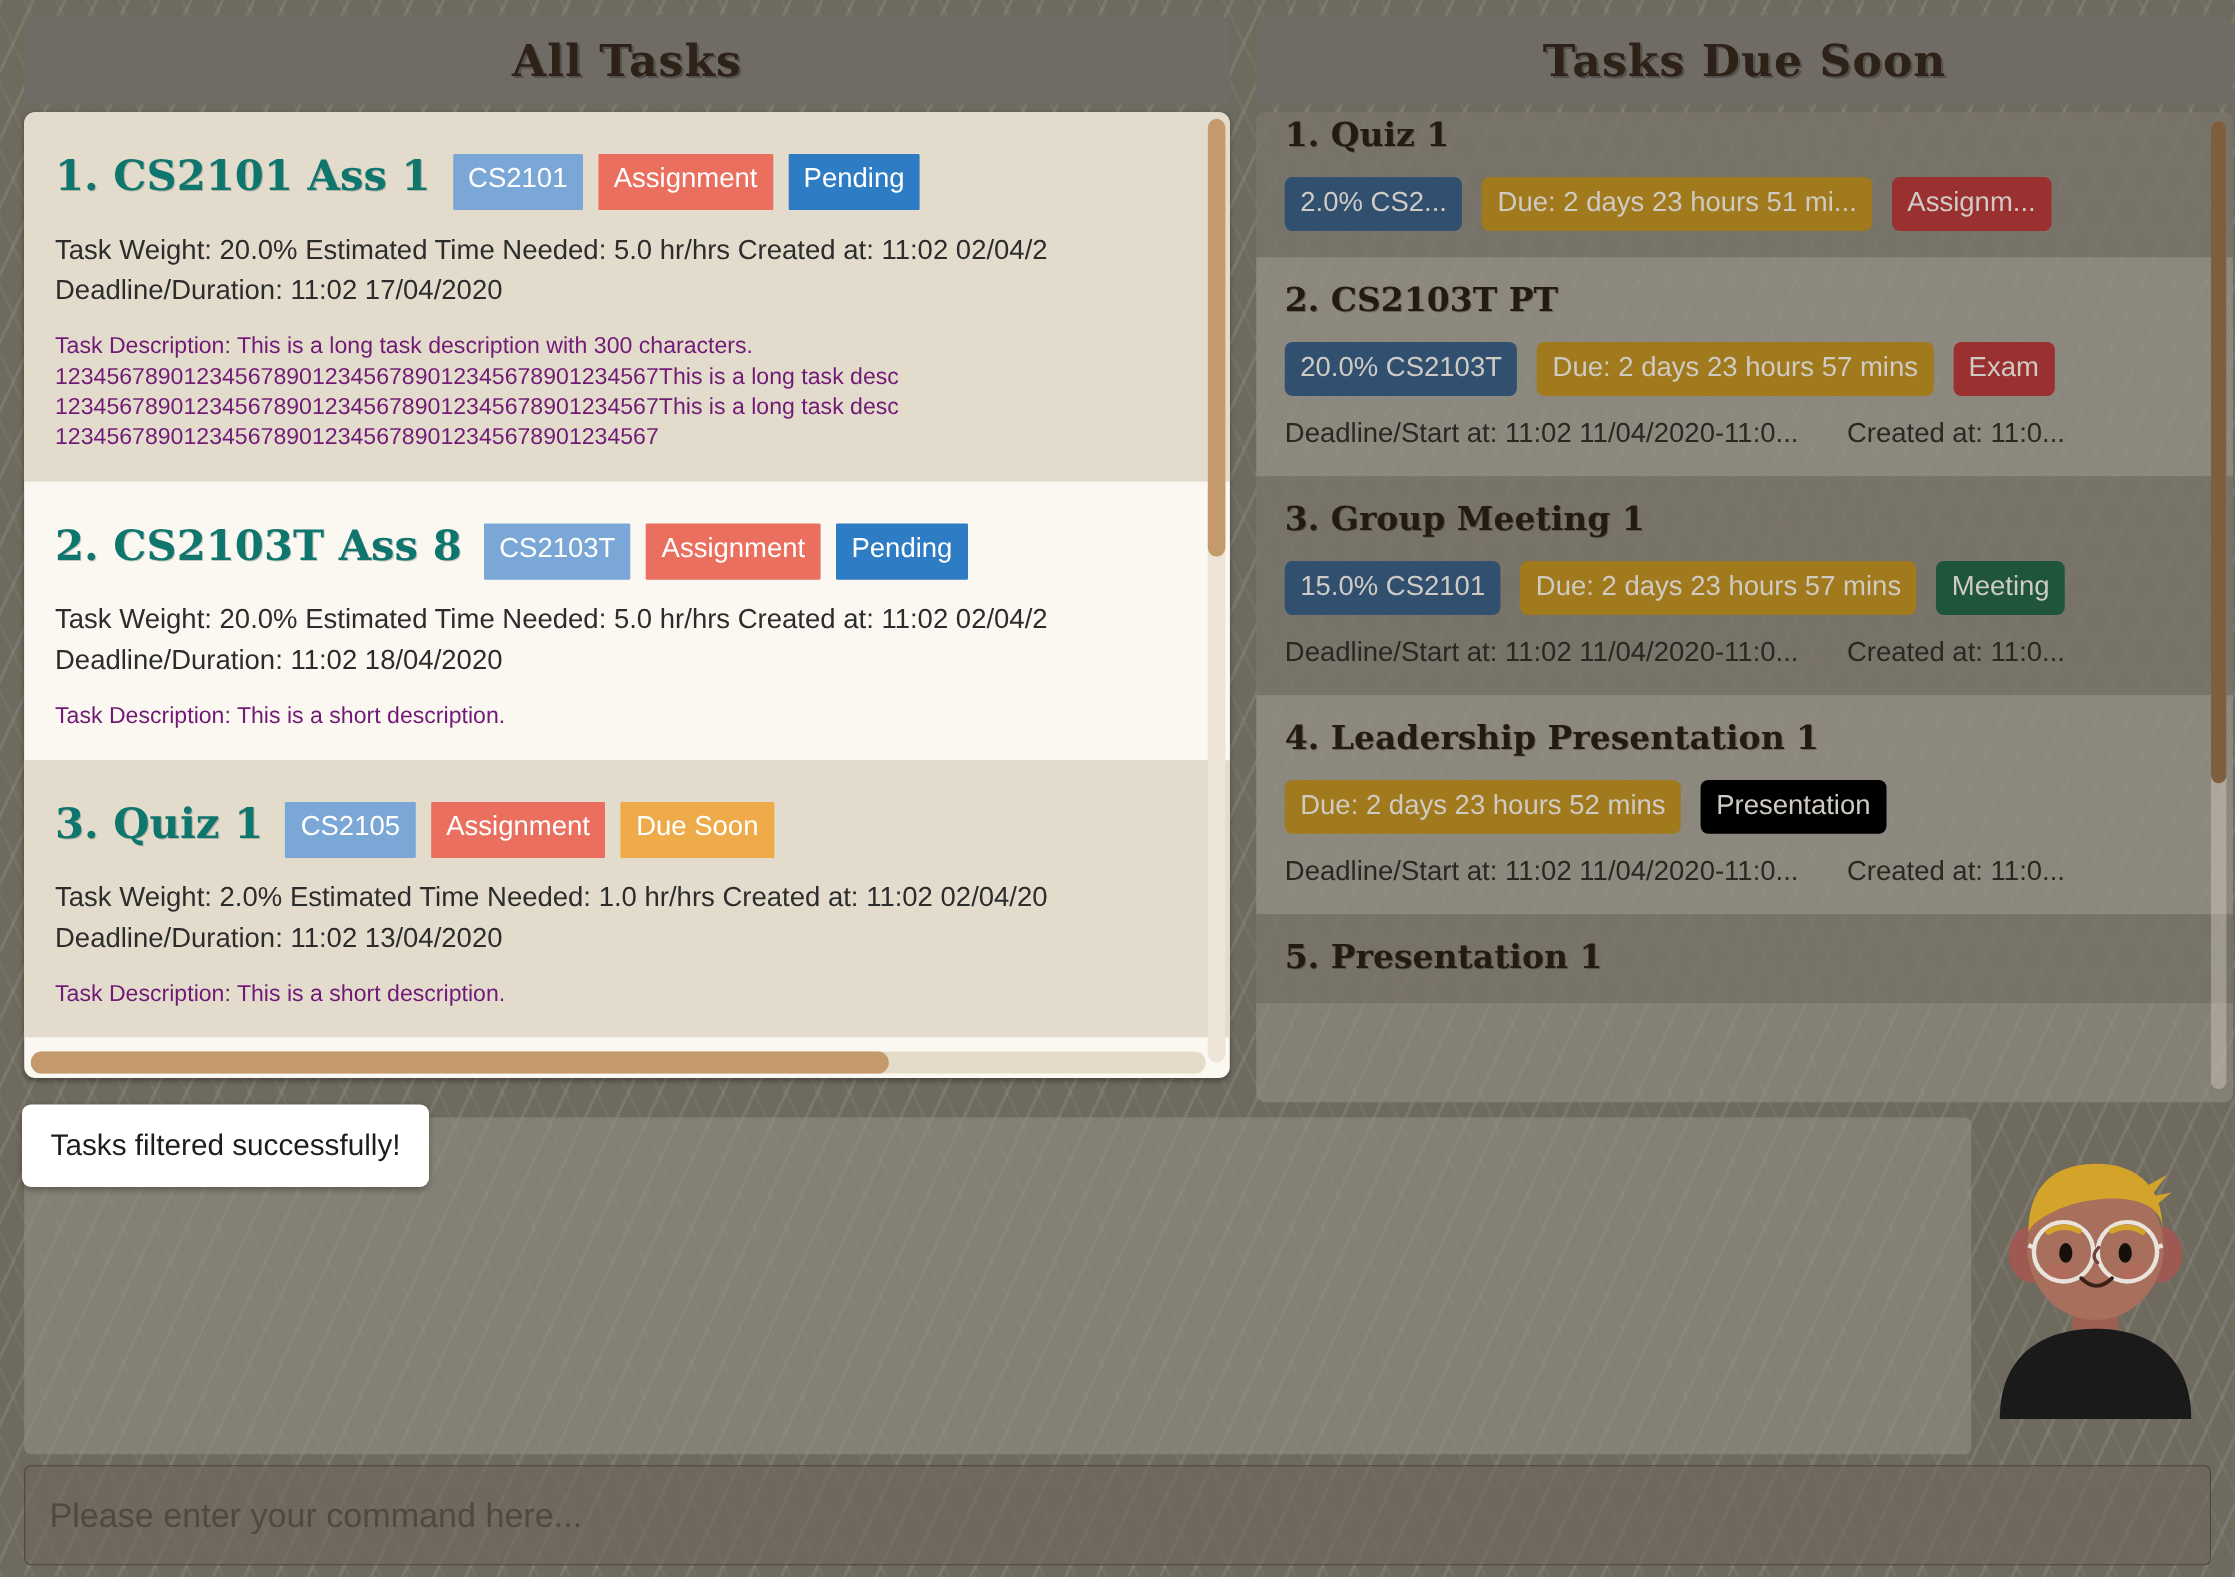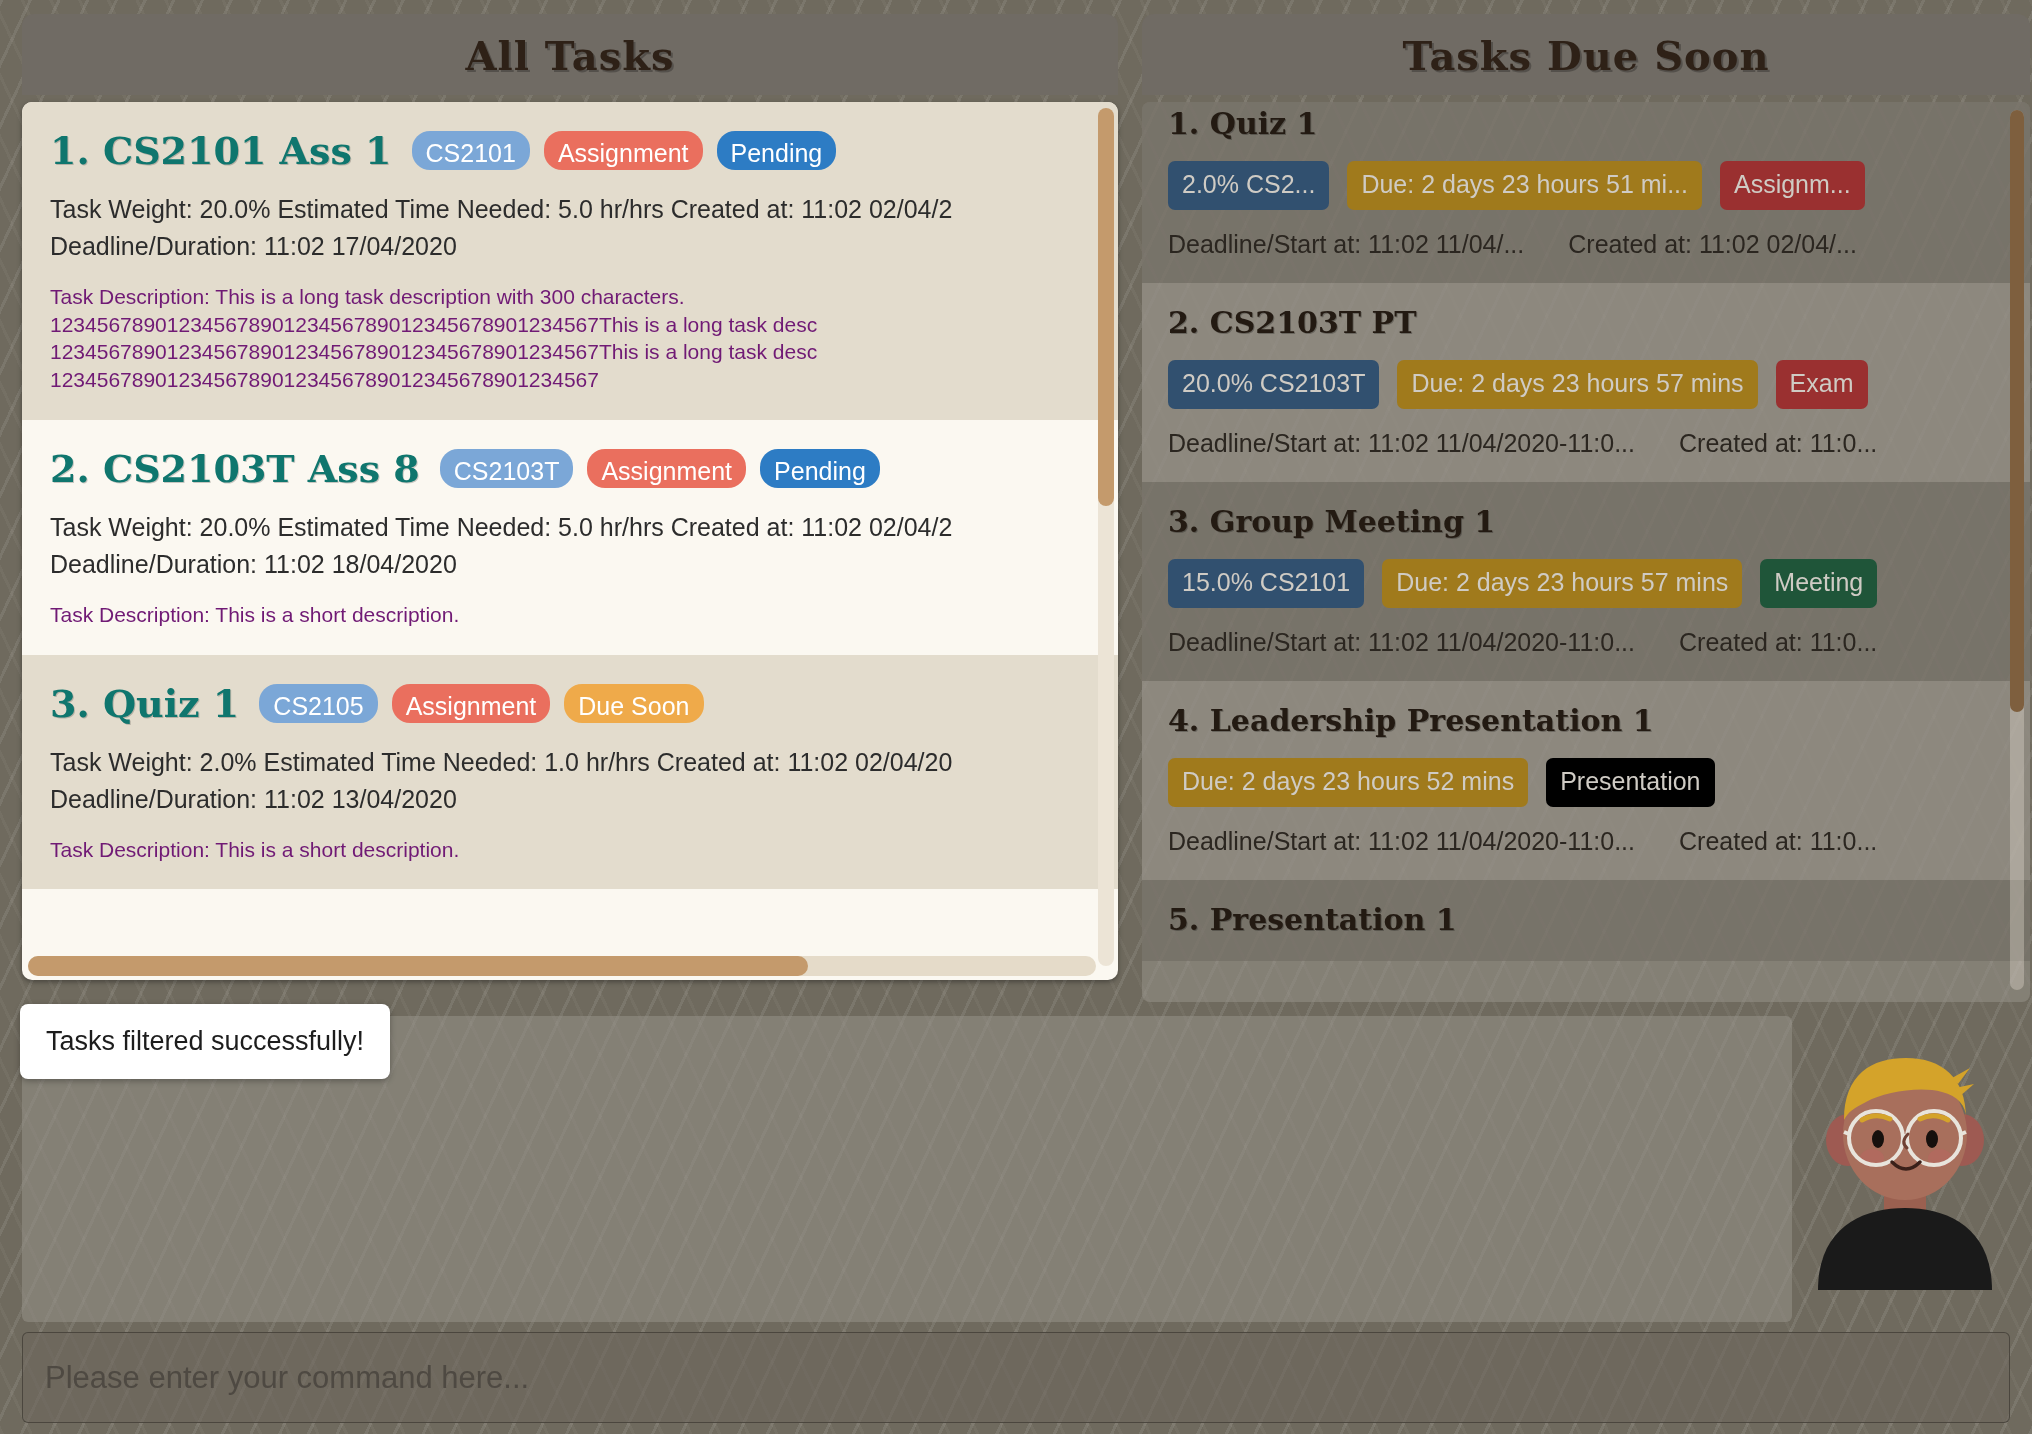--- a/index.html
+++ b/index.html
@@ -76,9 +76,10 @@
     color:#fff;
     font-size:25px;
     line-height:1;
-    padding:10px 14px 4px 14px;
-    border-radius:18px;
+    padding:10px 14px 16px 14px;
+    border-radius:1px;
     white-space:nowrap;
+    margin-top:12px;
   }
   .meta-line{
     font-size:25px; color:#2c2c2c;

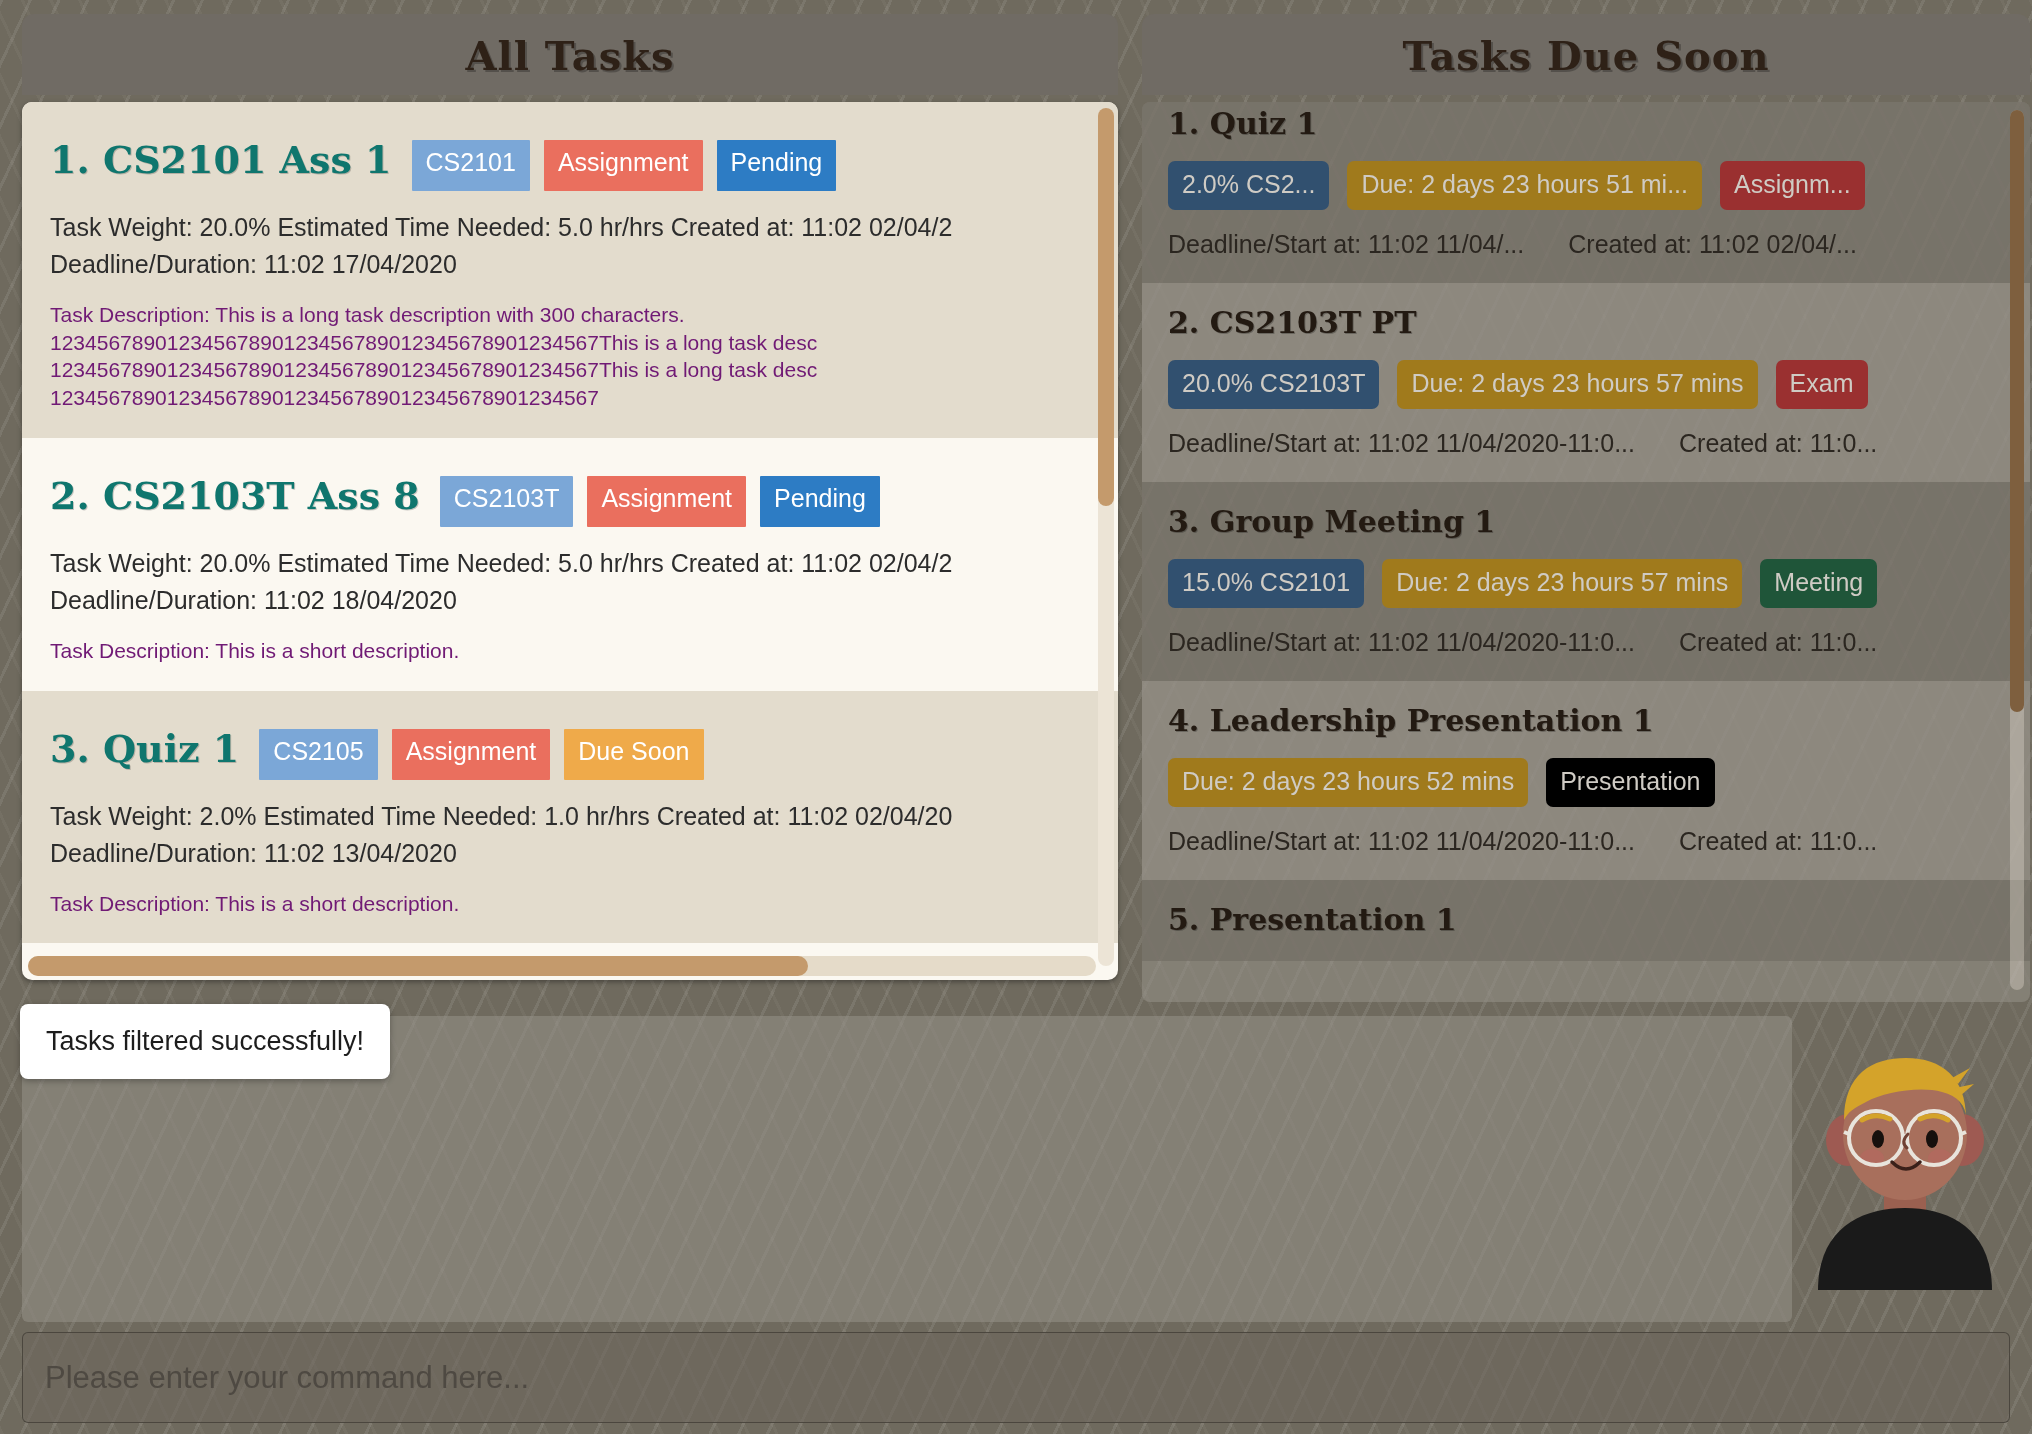--- a/index.html
+++ b/index.html
@@ -267,10 +267,6 @@
             <span class="due-chip" style="background: rgb(160, 122, 28);">Due: 2 days 23 hours 51 mi...</span>
             <span class="due-chip" style="background: rgb(154, 48, 48);">Assignm...</span>
           </div>
-          <div class="due-meta">
-            <span>Deadline/Start at: 11:02 11/04/...</span>
-            <span>Created at: 11:02 02/04/...</span>
-          </div>
         </div>
         <div class="due-row even">
           <div class="due-title">2.  CS2103T PT</div>

